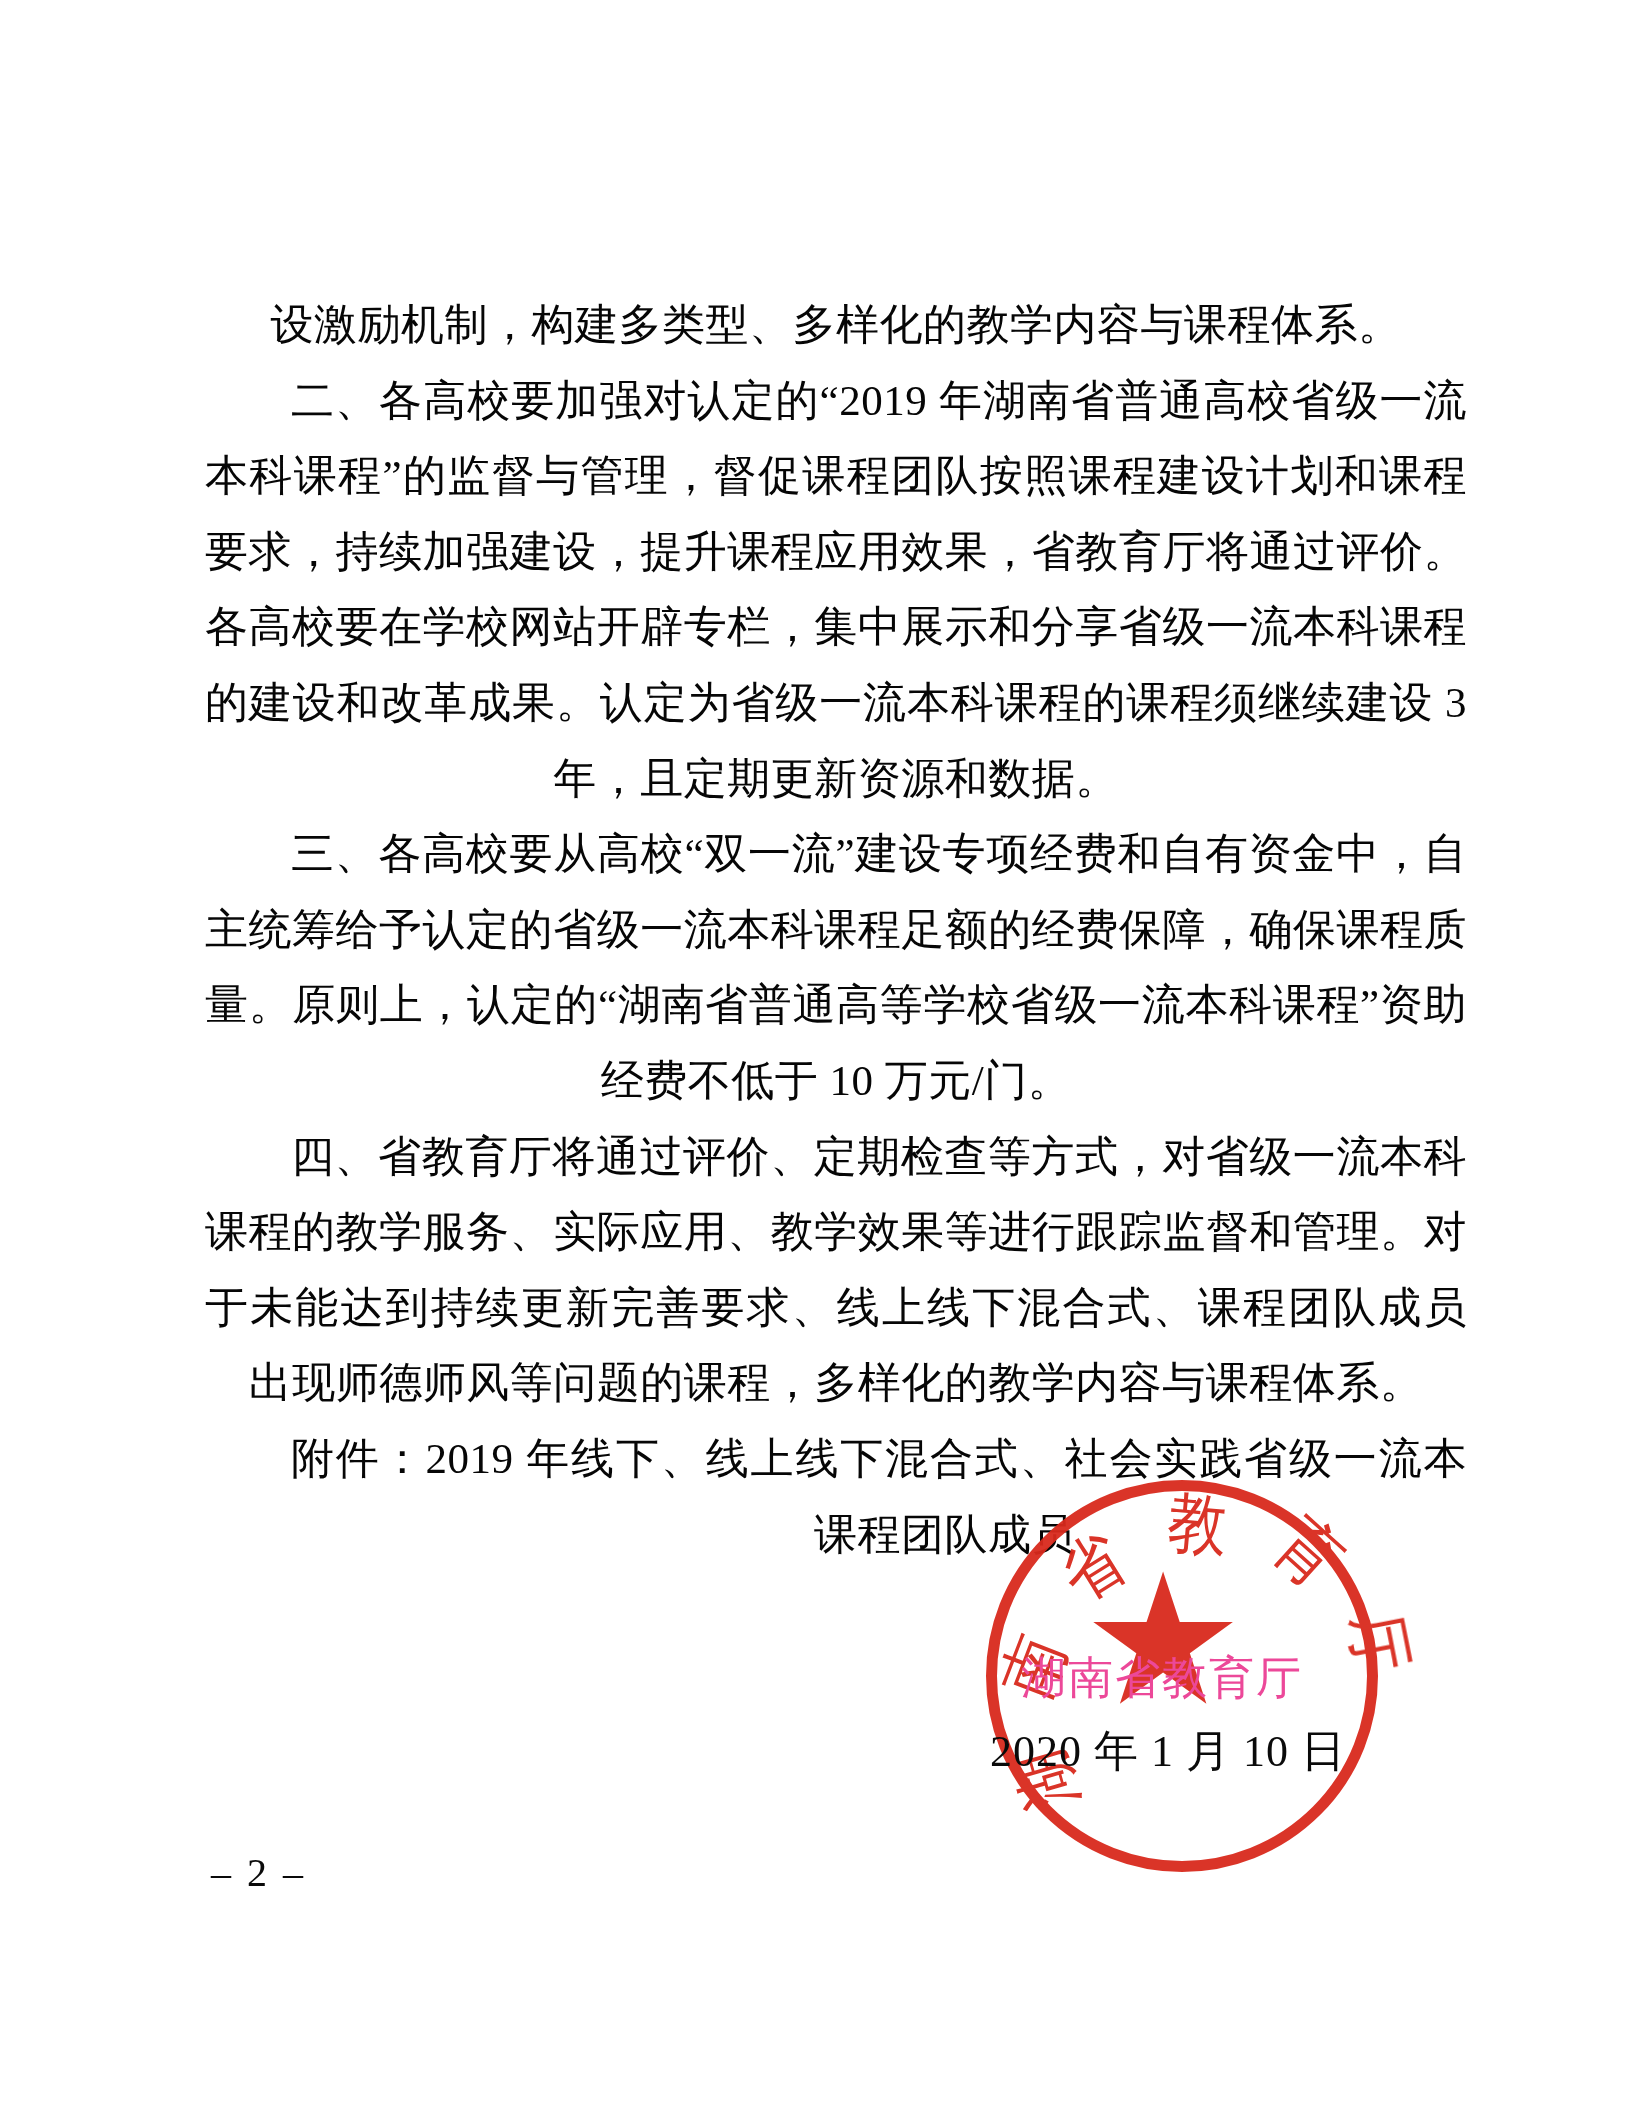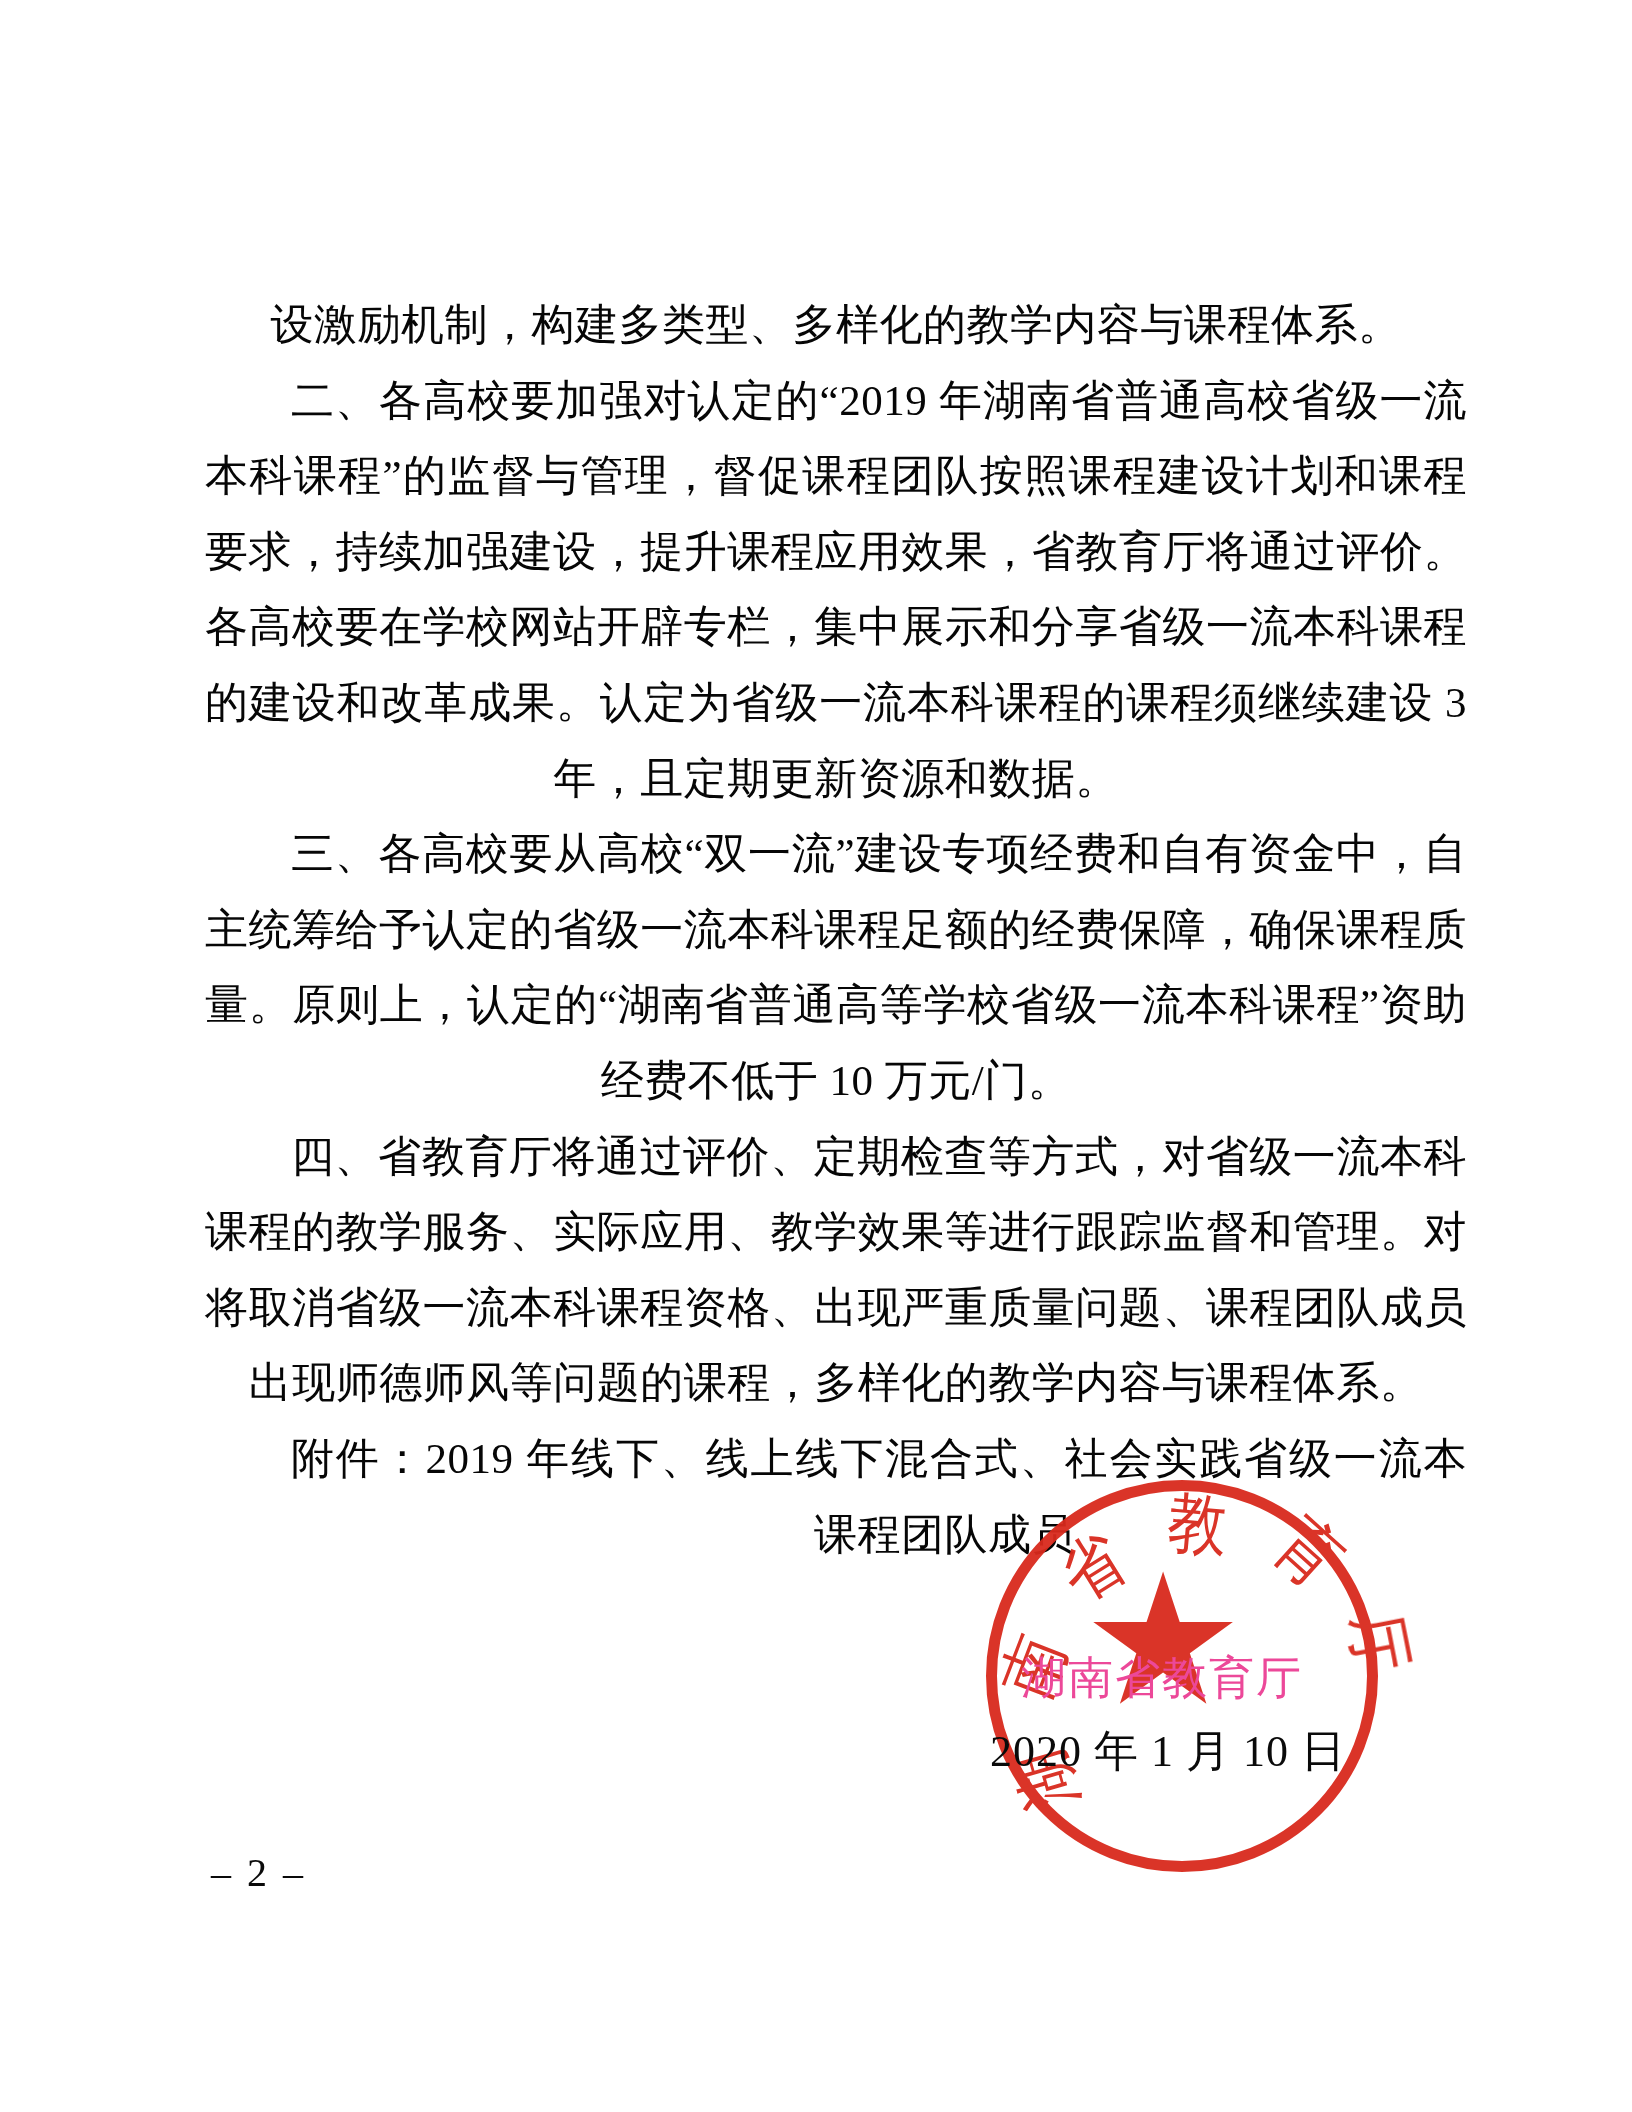--- a/index.html
+++ b/index.html
@@ -118,7 +118,7 @@
     <div class="line indent0">经费不低于 10 万元/门。</div>
     <div class="line indent1 fill">四、省教育厅将通过评价、定期检查等方式，对省级一流本科</div>
     <div class="line indent0 fill">课程的教学服务、实际应用、教学效果等进行跟踪监督和管理。对</div>
-    <div class="line indent0 fill">将取消省级一流本科课程资格、出现严重质量问题、课程团队成员</div>
+    <div class="line indent0 fill">于未能达到持续更新完善要求、线上线下混合式、课程团队成员</div>
     <div class="line indent0">出现师德师风等问题的课程，多样化的教学内容与课程体系。</div>
     <div class="line indent1 fill">附件：2019 年线下、线上线下混合式、社会实践省级一流本</div>
     <div class="line indent2">课程团队成员</div>

